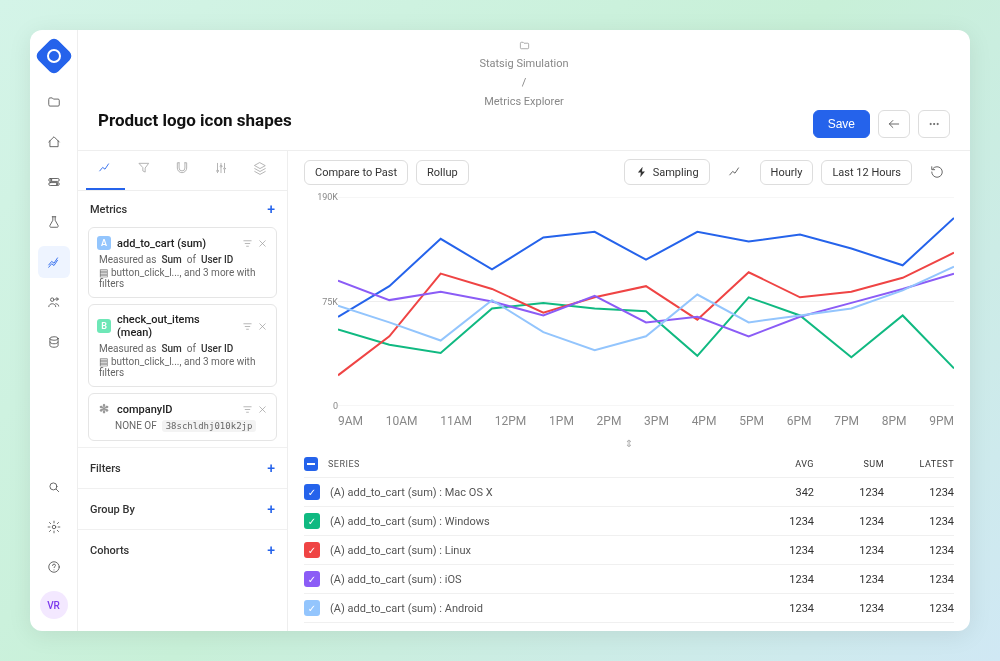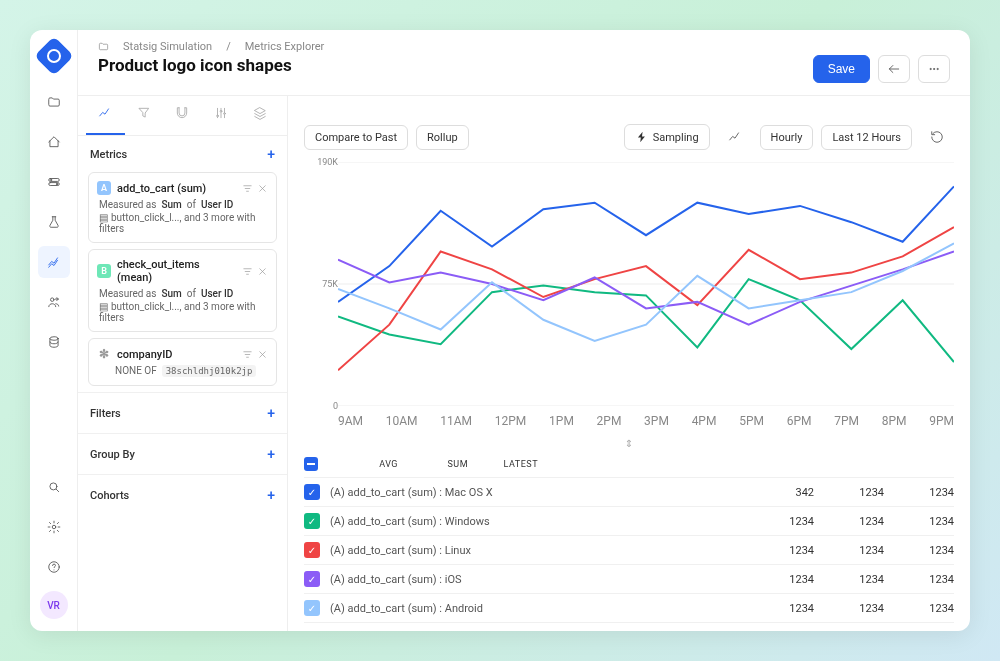--- a/index.html
+++ b/index.html
@@ -33,7 +33,7 @@
   font-size: 10px; display:flex; align-items:center; justify-content:center; font-weight:500;}
 .main { flex: 1; display: flex; flex-direction: column; overflow: hidden;}
 .breadcrumb {
-  padding: 10px 20px 2px; font-size: 11px; color: #888; display: flex; align-items: center; gap: 14px;
+  padding: 10px 20px 2px; font-size: 11px; color: #888; display: flex; align-items: center; gap: 6px; flex-direction: column;
 }
 .titlebar {
   padding: 0 20px 12px; display: flex; align-items: flex-start; justify-content: space-between;

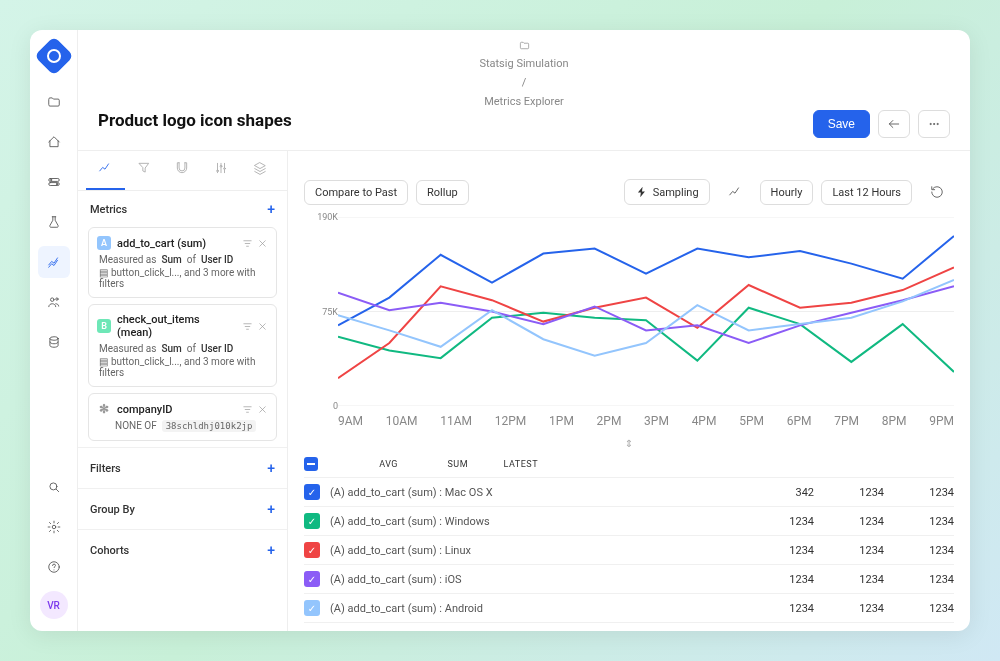--- a/index.html
+++ b/index.html
@@ -82,7 +82,7 @@
 .chartbar { padding: 8px 16px; display:flex; gap:8px; align-items:center;}
 .chartbar .grow { flex:1; }
 .pill { padding:5px 10px; border:1px solid #ddd; border-radius:6px; font-size:11px; cursor:pointer;
-  display:flex; align-items:center; gap:4px; color:#333; background:#fff;margin-top:20px;}
+  display:flex; align-items:center; gap:4px; color:#333; background:#fff;}
 .pill.ghost { border:none; background:transparent; color:#555;}
 .chart-container { flex:1; position:relative; padding: 4px 16px;}
 .yaxis { position:absolute; left:20px; top:4px; bottom:30px; width:30px; font-size:9px; color:#888;}

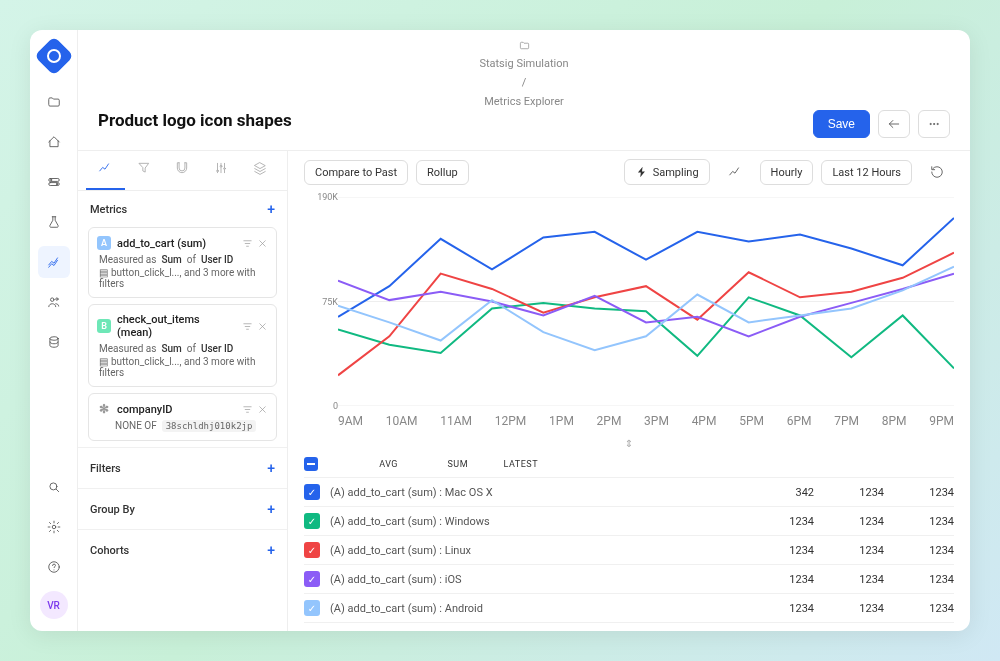--- a/index.html
+++ b/index.html
@@ -363,6 +363,7 @@
         <div class="table">
           <div class="table-row header">
             <div class="all-check"></div>
+            <div class="tname">SERIES</div>
             <div class="tnum">AVG</div>
             <div class="tnum">SUM</div>
             <div class="tnum">LATEST</div>

